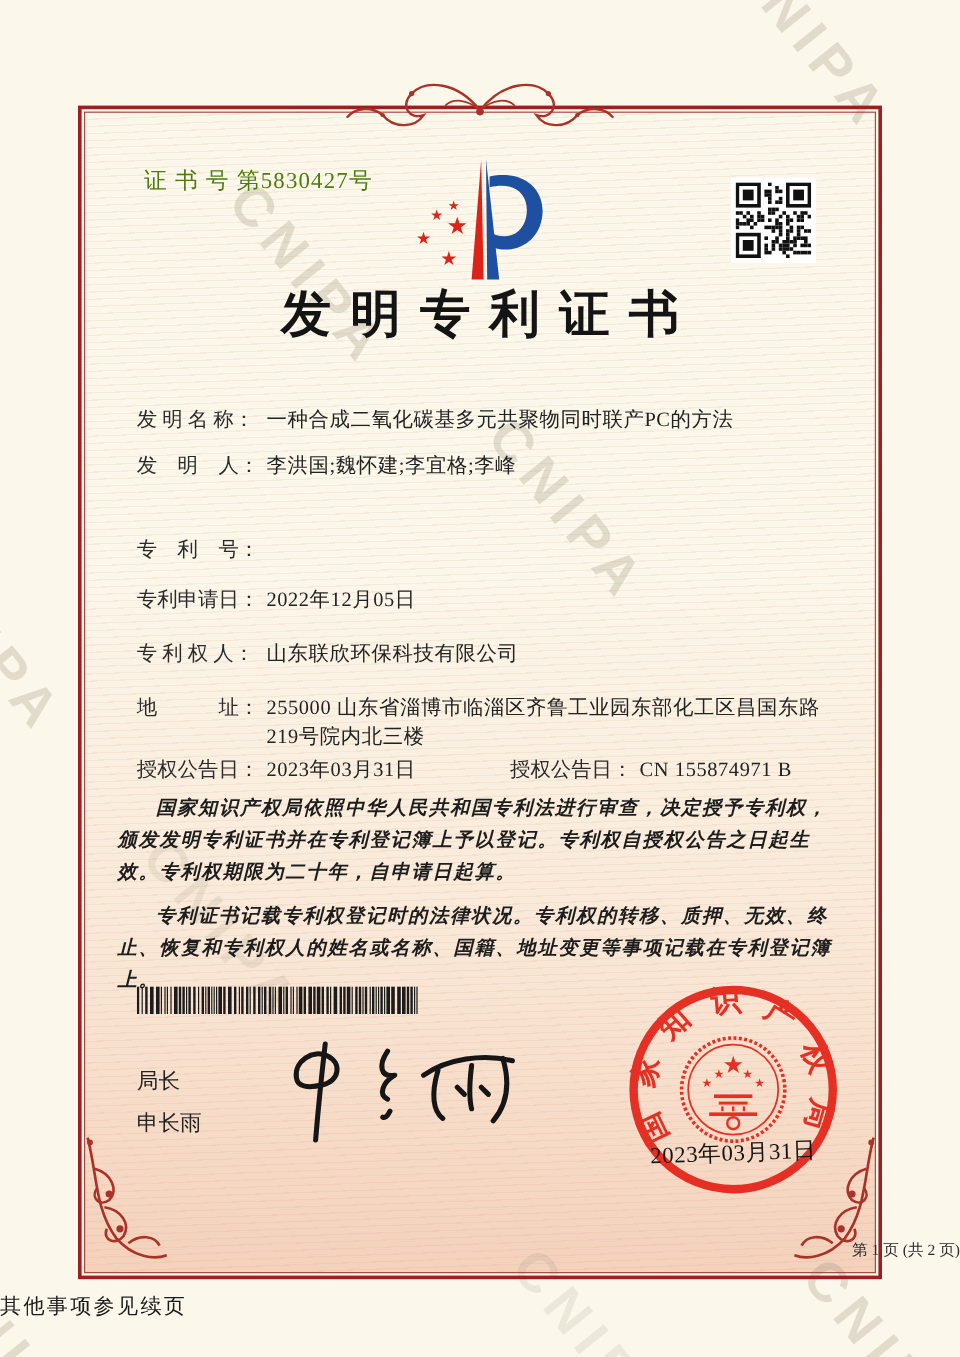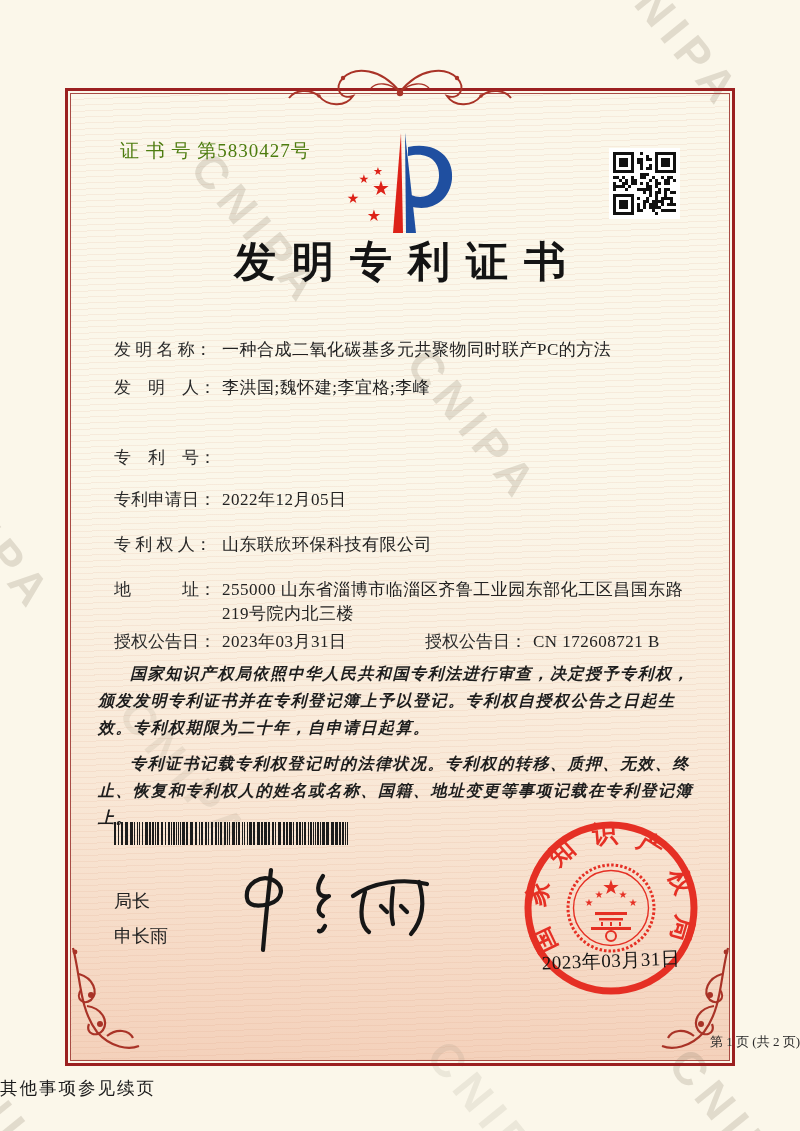--- a/index.html
+++ b/index.html
@@ -291,7 +291,7 @@
         <span class="fvalue">2023年03月31日</span>
         <span class="grant-right">
           <span class="flabel">授权公告日：</span>
-          <span class="fvalue">CN 172608721 B</span>
+          <span class="fvalue">CN 155874971 B</span>
         </span>
       </div>
     </div>

